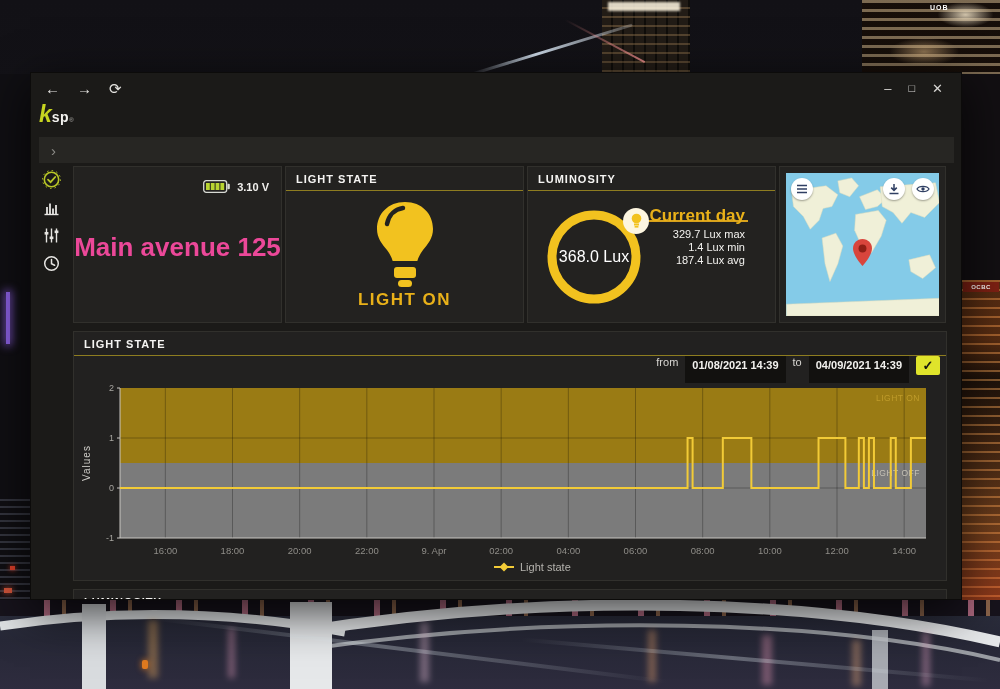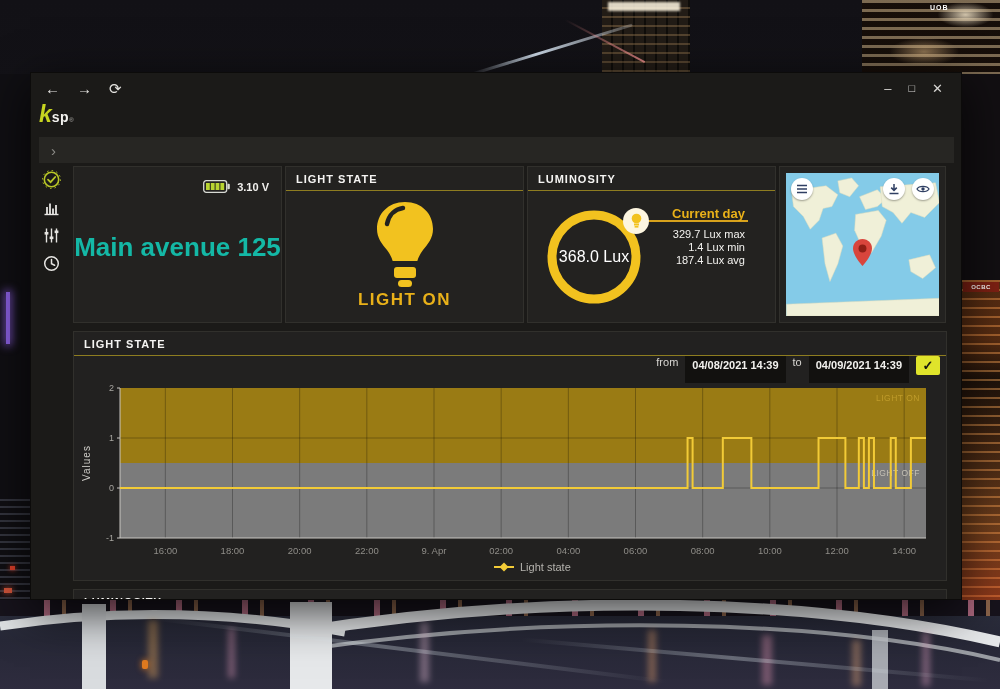--- a/index.html
+++ b/index.html
@@ -106,7 +106,7 @@
   .lum-badge { position:absolute; left:95px; top:41px; width:26px; height:26px; border-radius:50%;
     background:#fdf6e0; display:flex; align-items:center; justify-content:center; z-index:2; }
   .lum-line { position:absolute; left:119px; top:53px; width:101px; height:2px; background:#d8a21c; }
-  .lum-period { position:absolute; right:30px; top:39px; color:#e9b119; font-size:13px; font-weight:bold; }
+  .lum-period { position:absolute; right:30px; top:39px; color:#e9b119; font-size:17px; font-weight:bold; }
   .lum-stats { position:absolute; right:30px; top:61px; text-align:right; color:#f3f2ef; font-size:11px; line-height:13px; }
 
   .map-area { position:relative; width:100%; height:100%; background:#84cbe8; overflow:hidden; }

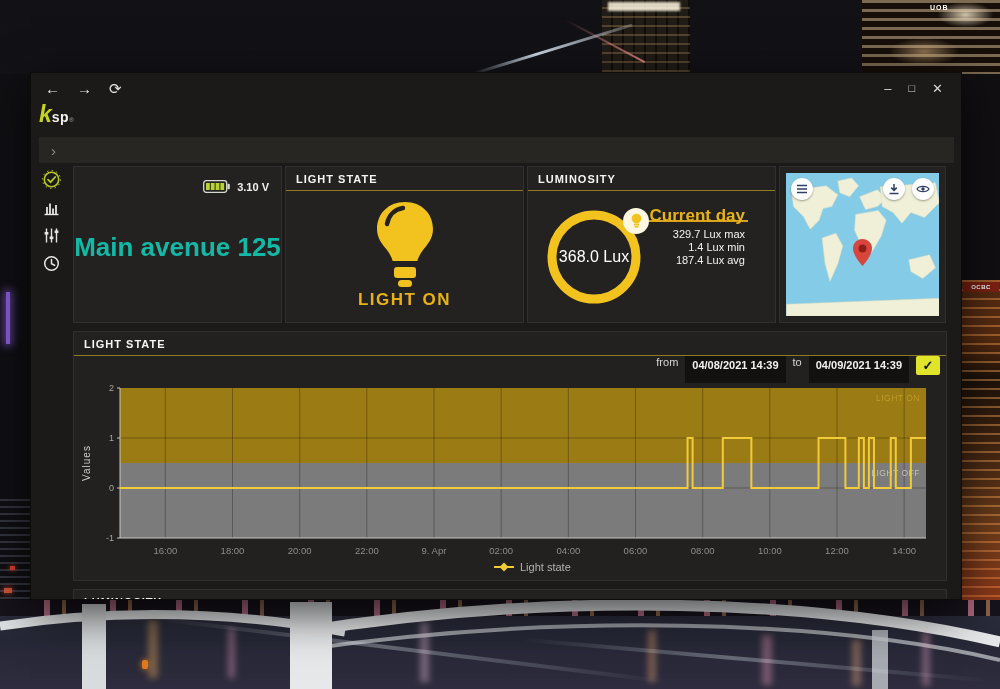--- a/index.html
+++ b/index.html
@@ -94,7 +94,7 @@
   .battery-row { position:absolute; top:13px; right:12px; display:flex; align-items:center; gap:7px; }
   .battery-volt { color:#f0efec; font-size:11px; font-weight:bold; }
   .device-name { position:absolute; top:65px; left:0; width:100%; text-align:center;
-    color:#14b8a6; font-size:26px; font-weight:bold; }
+    color:#ec4899; font-size:26px; font-weight:bold; }
 
   .bulb-wrap { display:flex; justify-content:center; margin-top:9px; }
   .light-status { position:absolute; bottom:12px; left:0; width:100%; text-align:center;

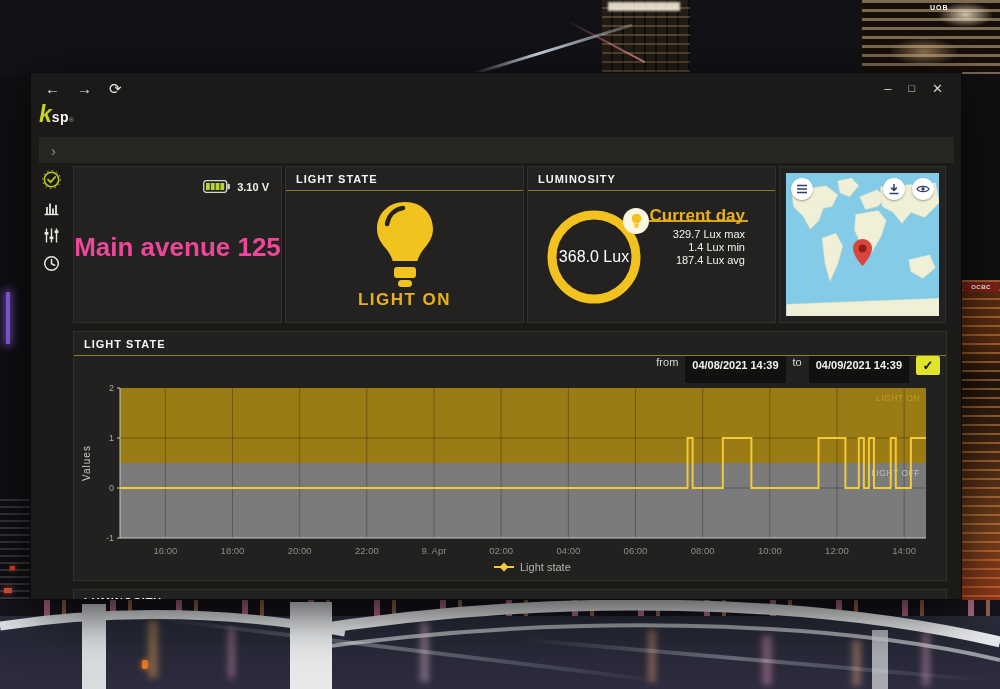--- a/index.html
+++ b/index.html
@@ -331,7 +331,7 @@
           <div class="section-header">LIGHT STATE</div>
           <div class="range-row">
             <span class="range-label">from</span>
-            <div class="date-box">04/08/2021 14:39</div>
+            <div class="date-box">01/08/2021 14:39</div>
             <span class="range-label">to</span>
             <div class="date-box">04/09/2021 14:39</div>
             <div class="apply-btn">✓</div>

